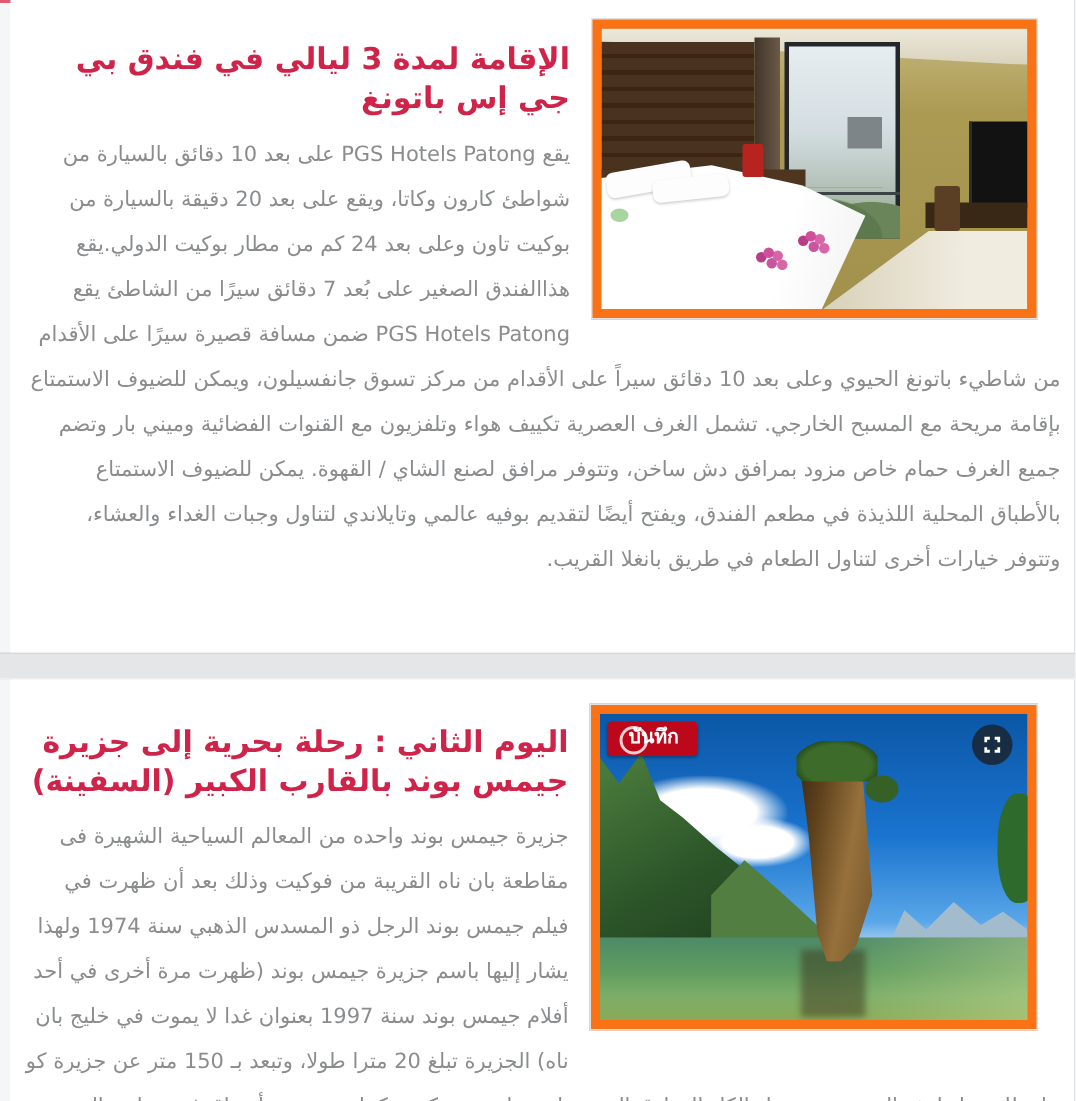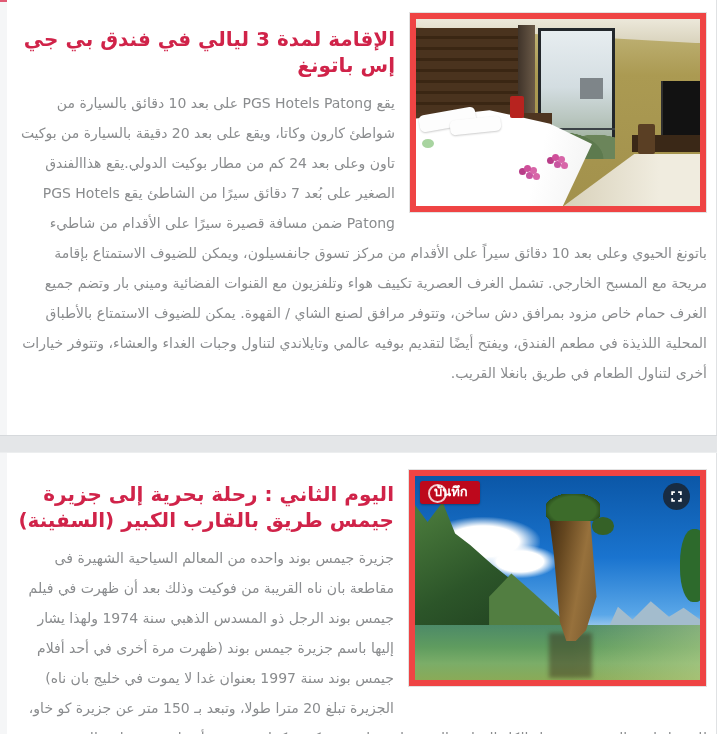--- a/index.html
+++ b/index.html
@@ -190,7 +190,7 @@
     </div>
   </figure>
 
-  <h2 class="sec-title" style="margin-top:12px;">اليوم الثاني : رحلة بحرية إلى جزيرة جيمس طريق بالقارب الكبير (السفينة)</h2>
+  <h2 class="sec-title" style="margin-top:12px;">اليوم الثاني : رحلة بحرية إلى جزيرة جيمس بوند بالقارب الكبير (السفينة)</h2>
 
   <p class="sec-body">جزيرة جيمس بوند واحده من المعالم السياحية الشهيرة فى مقاطعة بان ناه القريبة من فوكيت وذلك بعد أن ظهرت في فيلم جيمس بوند الرجل ذو المسدس الذهبي سنة 1974 ولهذا يشار إليها باسم جزيرة جيمس بوند (ظهرت مرة أخرى في أحد أفلام جيمس بوند سنة 1997 بعنوان غدا لا يموت في خليج بان ناه) الجزيرة تبلغ 20 مترا طولا، وتبعد بـ 150 متر عن جزيرة كو خاو، للوصول لهذه الجزيرة يستعمل الكل الزوارق التي تصل بينها وبين بوكيت، كما توجد عدة أسواق في جوانب الجزيرة المشهورة، هوليوود صورت عدة أفلام بهذه الجزيرة من بينها فيلم Kaho Naa و Pyaar Hai</p>
 </section>

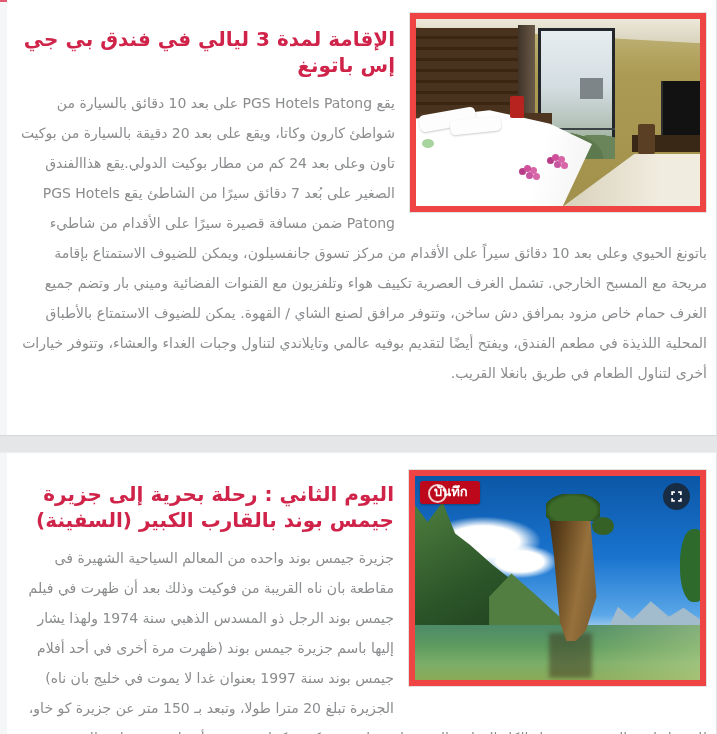--- a/index.html
+++ b/index.html
@@ -30,8 +30,8 @@
   }
   .photo-frame{
     float:right;
-    background:#ef4444;border:1px solid #e2e2e2;padding:6px;box-sizing:border-box;
-    margin:0 0 20px 14px;
+    background:#f97316;border:1px solid #e2e2e2;padding:6px;box-sizing:border-box;
+    margin:0 15px 20px 14px;
   }
   .frame1{width:298px;height:201px;}
   .frame2{width:299px;height:218px;margin-bottom:12px;}

